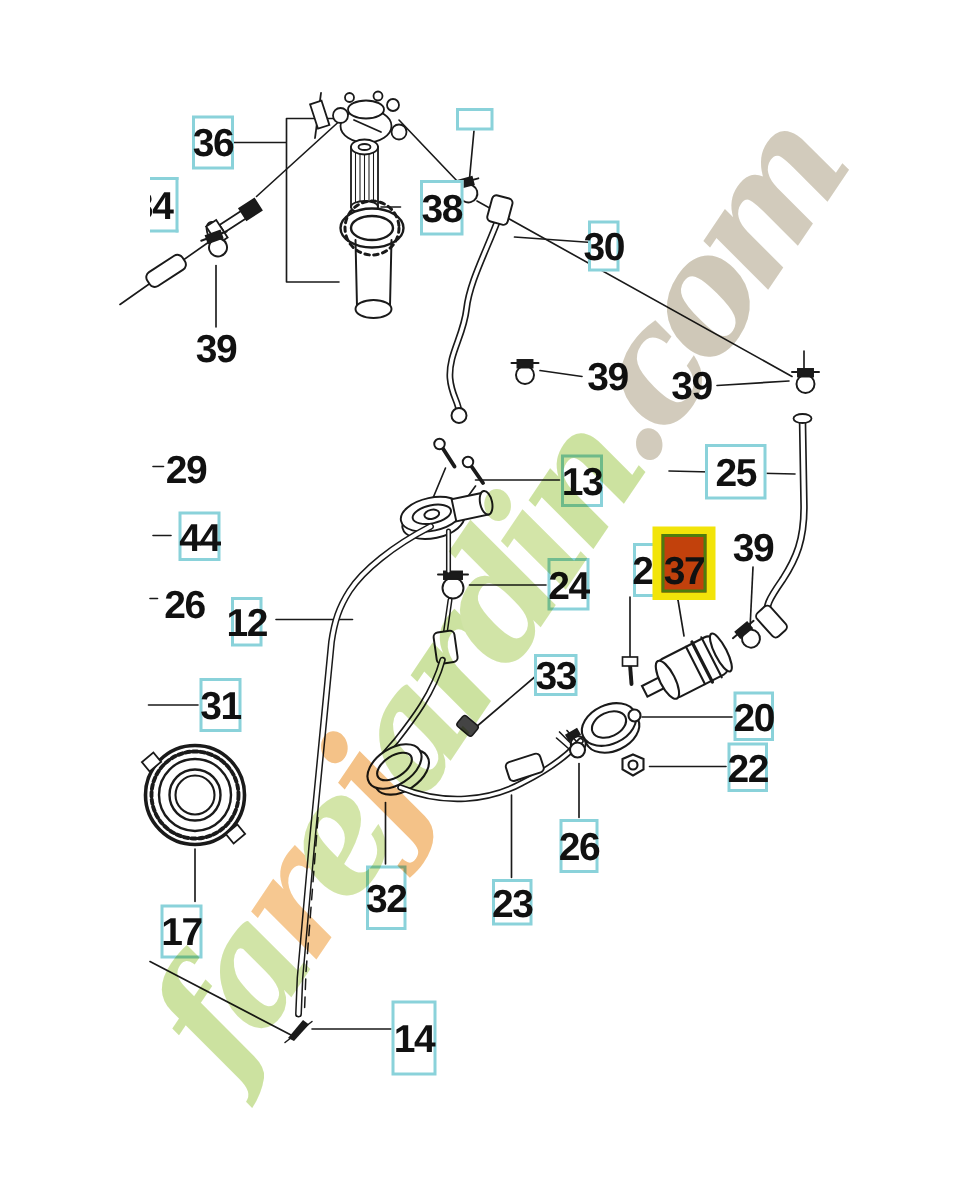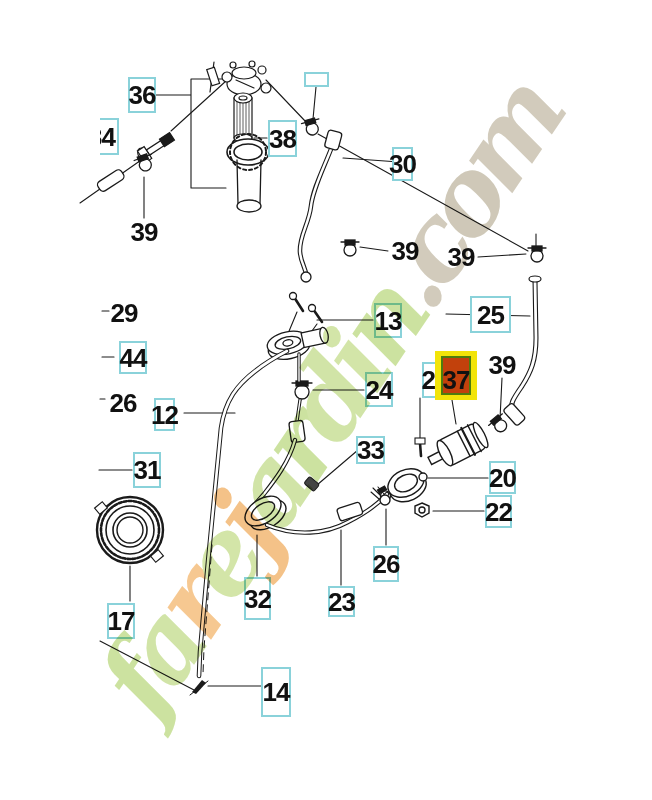--- a/index.html
+++ b/index.html
@@ -263,7 +263,7 @@
       <div class="callout clipped" style="left: 100px; top: 118px; width: 19px; height: 37px;">
         <span>34</span>
       </div>
-      <div class="callout boxed" style="left: 268px; top: 120px; width: 29px; height: 37px;">
+      <div class="callout boxed" style="left: 280px; top: 120px; width: 29px; height: 37px;">
         <span>38</span>
       </div>
       <div class="callout empty" style="left: 304px; top: 72px; width: 25px; height: 15px;">

